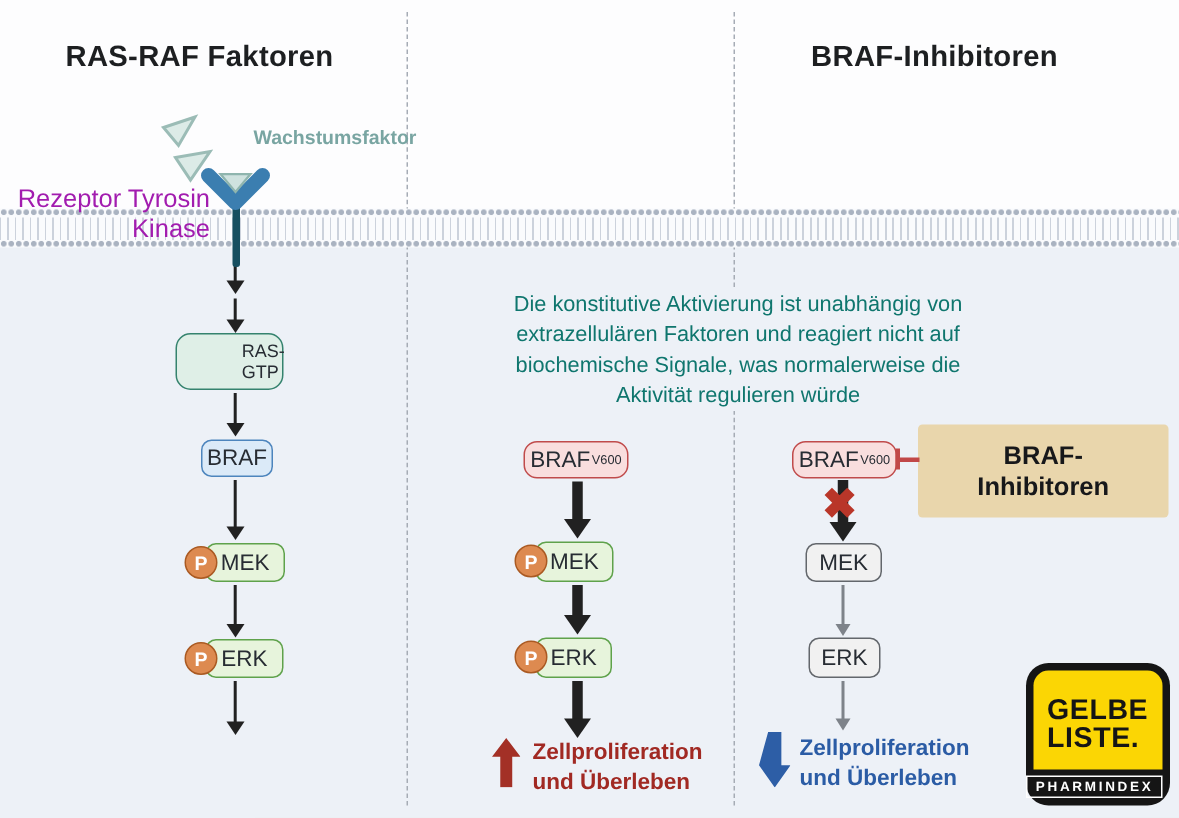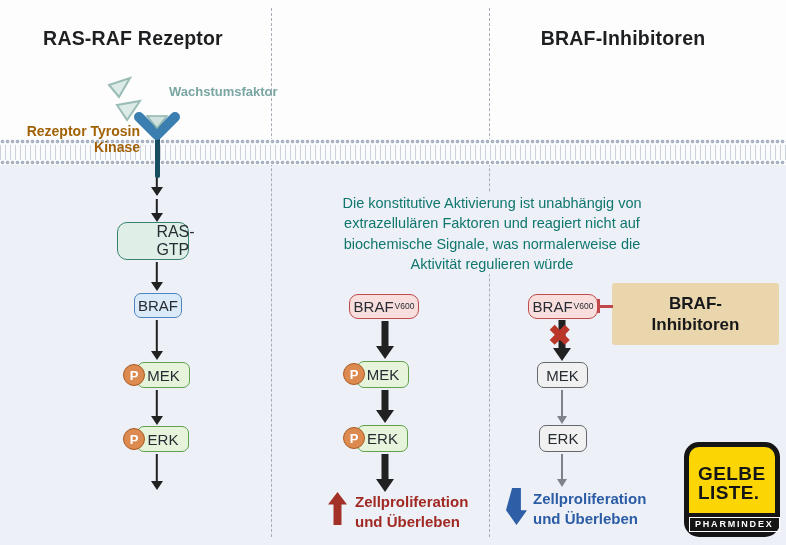--- a/index.html
+++ b/index.html
@@ -84,7 +84,7 @@
   <div class="abs divider" style="left:489px;"></div>
   <div class="abs membrane"></div>
 
-  <div class="abs hdr h1">RAS-RAF Rezeptor</div>
+  <div class="abs hdr h1">RAS-RAF Faktoren</div>
   <div class="abs hdr h3">BRAF-Inhibitoren</div>
 
   <svg class="abs" style="left:106px;top:76px;" width="42" height="46" viewBox="0 0 42 46">

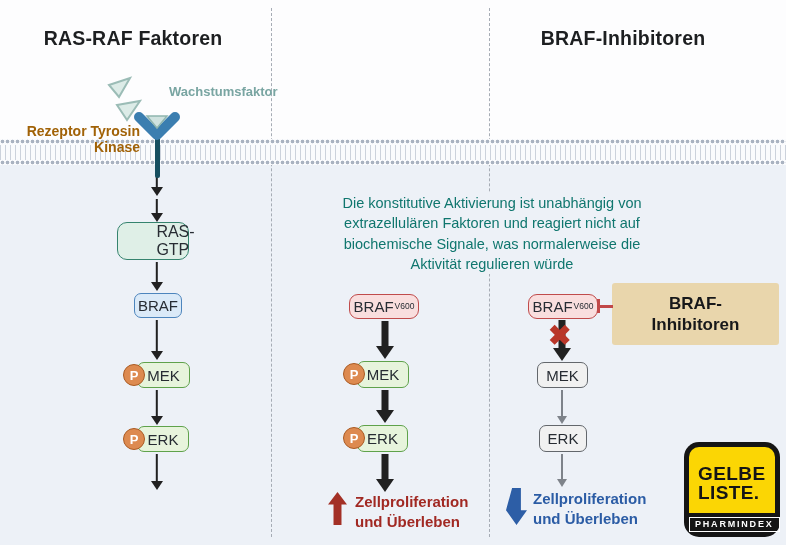--- a/index.html
+++ b/index.html
@@ -53,7 +53,7 @@
   .redx{color:#b93629;font-size:28px;font-weight:bold;z-index:4;line-height:1;}
 
   .gf-label{font-size:13px;font-weight:bold;color:#79a5a2;margin-left:21px;}
-  .rtk-label{font-size:14px;font-weight:bold;color:#a16207;width:134px;text-align:right;}
+  .rtk-label{font-size:17px;font-weight:normal;color:#a21caf;width:134px;text-align:right;}
 
   .para{width:324px;text-align:center;font-size:14.5px;line-height:1.4;color:#0f766e;background:#edf1f7;z-index:2;}
   .outcome{font-size:15px;font-weight:bold;line-height:1.35;}

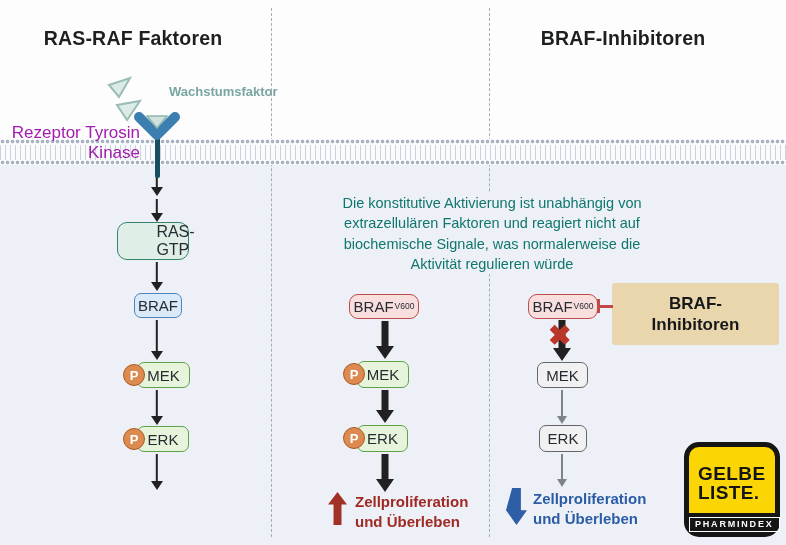--- a/index.html
+++ b/index.html
@@ -26,7 +26,7 @@
   .node{display:flex;align-items:center;justify-content:center;border-radius:8px;
         font-size:15px;color:#272c33;border:1.7px solid;background:#fff;box-sizing:border-box;}
   .node sup{font-size:8.5px;margin-left:1px;transform:translateY(-1px);}
-  .mint{background:#dfefe7;border-color:#35836e;border-radius:10px;font-size:16px;padding-left:45px;}
+  .mint{background:#dfefe7;border-color:#35836e;border-radius:10px;font-size:12px;padding-left:45px;}
   .blue{background:#dbeaf8;border-color:#4d85bd;border-radius:7px;}
   .green{background:#e7f4dc;border-color:#5fa24b;border-radius:7px;}
   .pink{background:#f9dede;border-color:#c04b4b;border-radius:9px;}

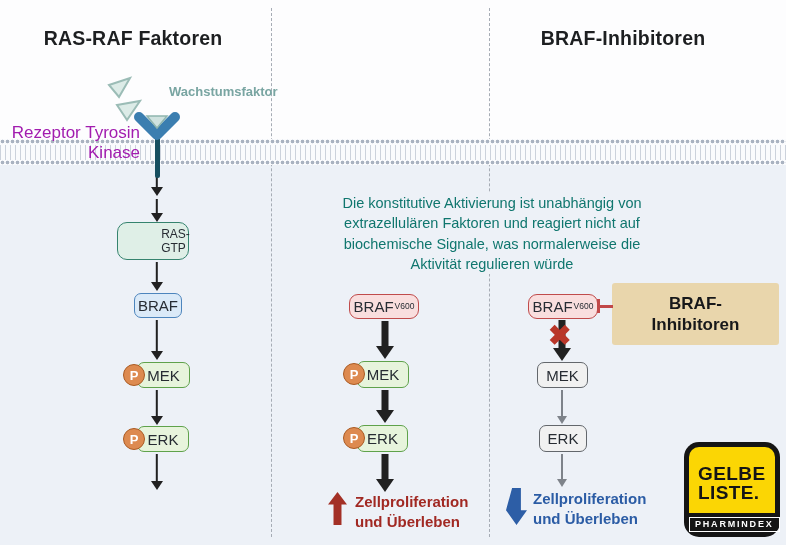--- a/index.html
+++ b/index.html
@@ -71,7 +71,7 @@
   .logo-yellow{background:#fbd604;border-radius:10px 10px 0 0;height:66px;box-sizing:border-box;
                padding:17px 0 0 9px;}
   .logo-yellow div{font-size:19px;font-weight:bold;color:#151515;letter-spacing:.4px;line-height:1.02;}
-  .logo-band{height:22px;display:flex;align-items:center;justify-content:flex-start;}
+  .logo-band{height:22px;display:flex;align-items:center;justify-content:flex-end;}
   .logo-band span{border:1px solid #fff;color:#fff;font-size:9px;letter-spacing:1.8px;padding:1.5px 5px;font-weight:bold;}
 </style>
 </head>

